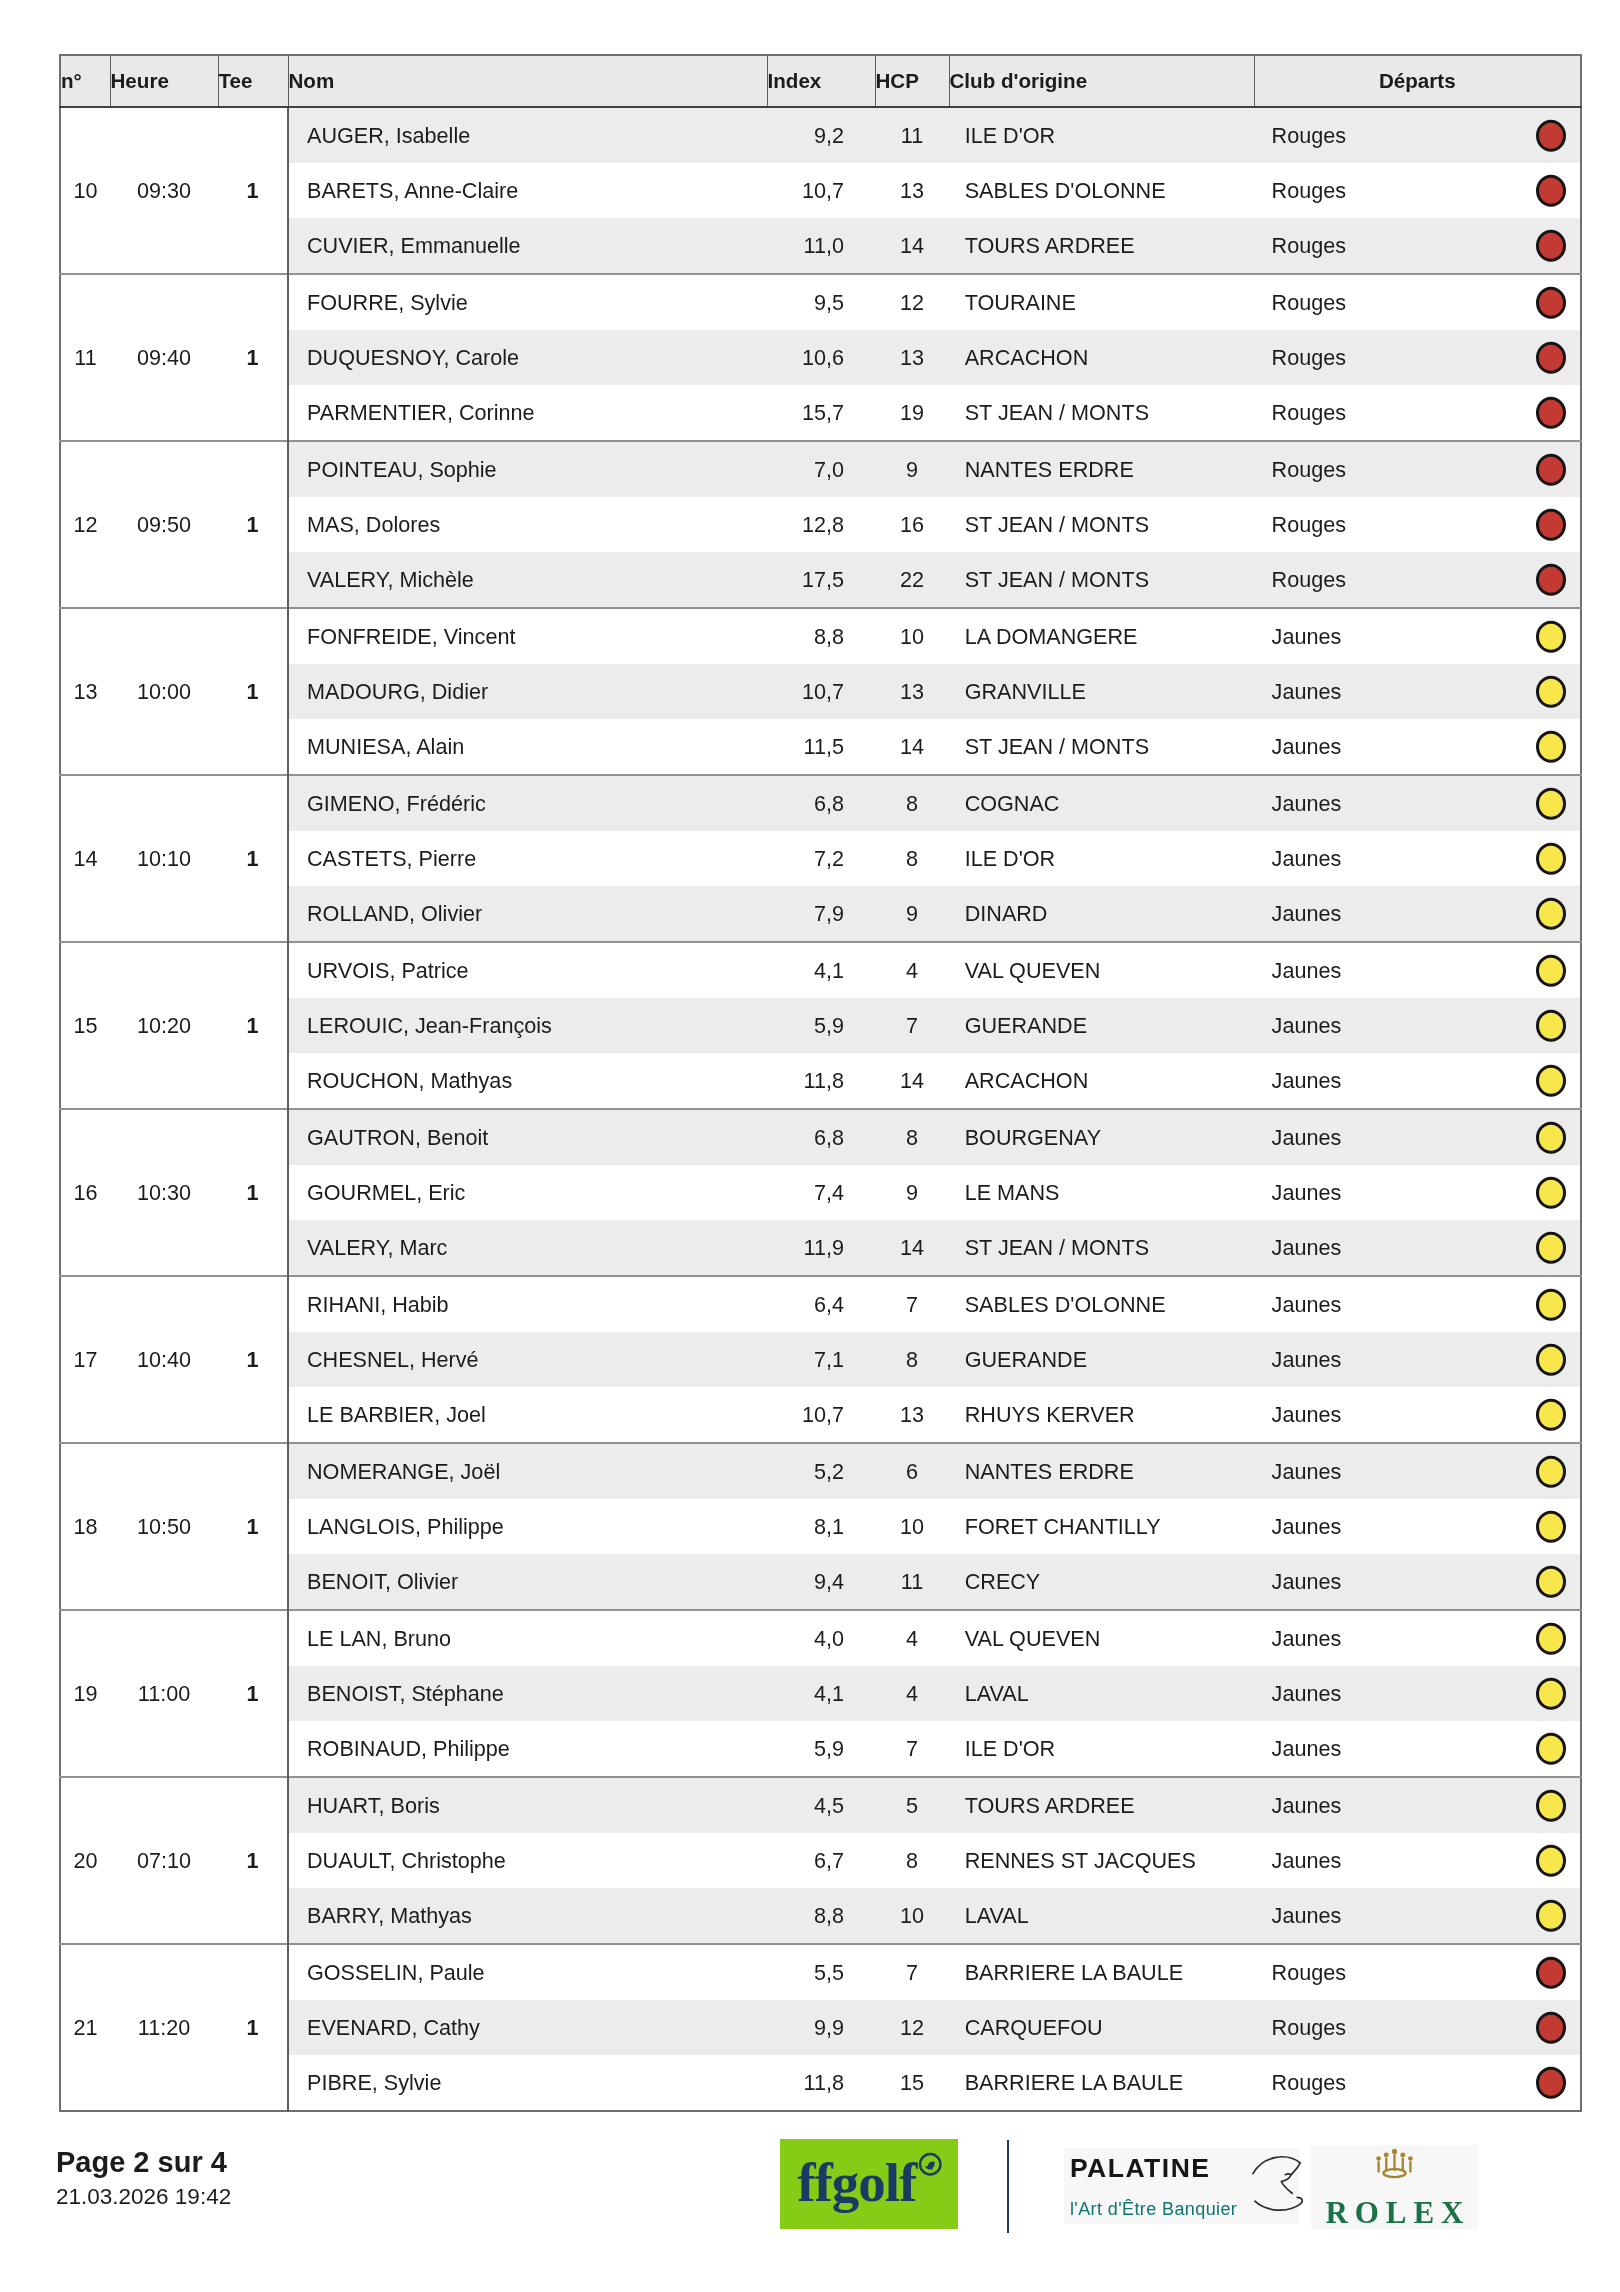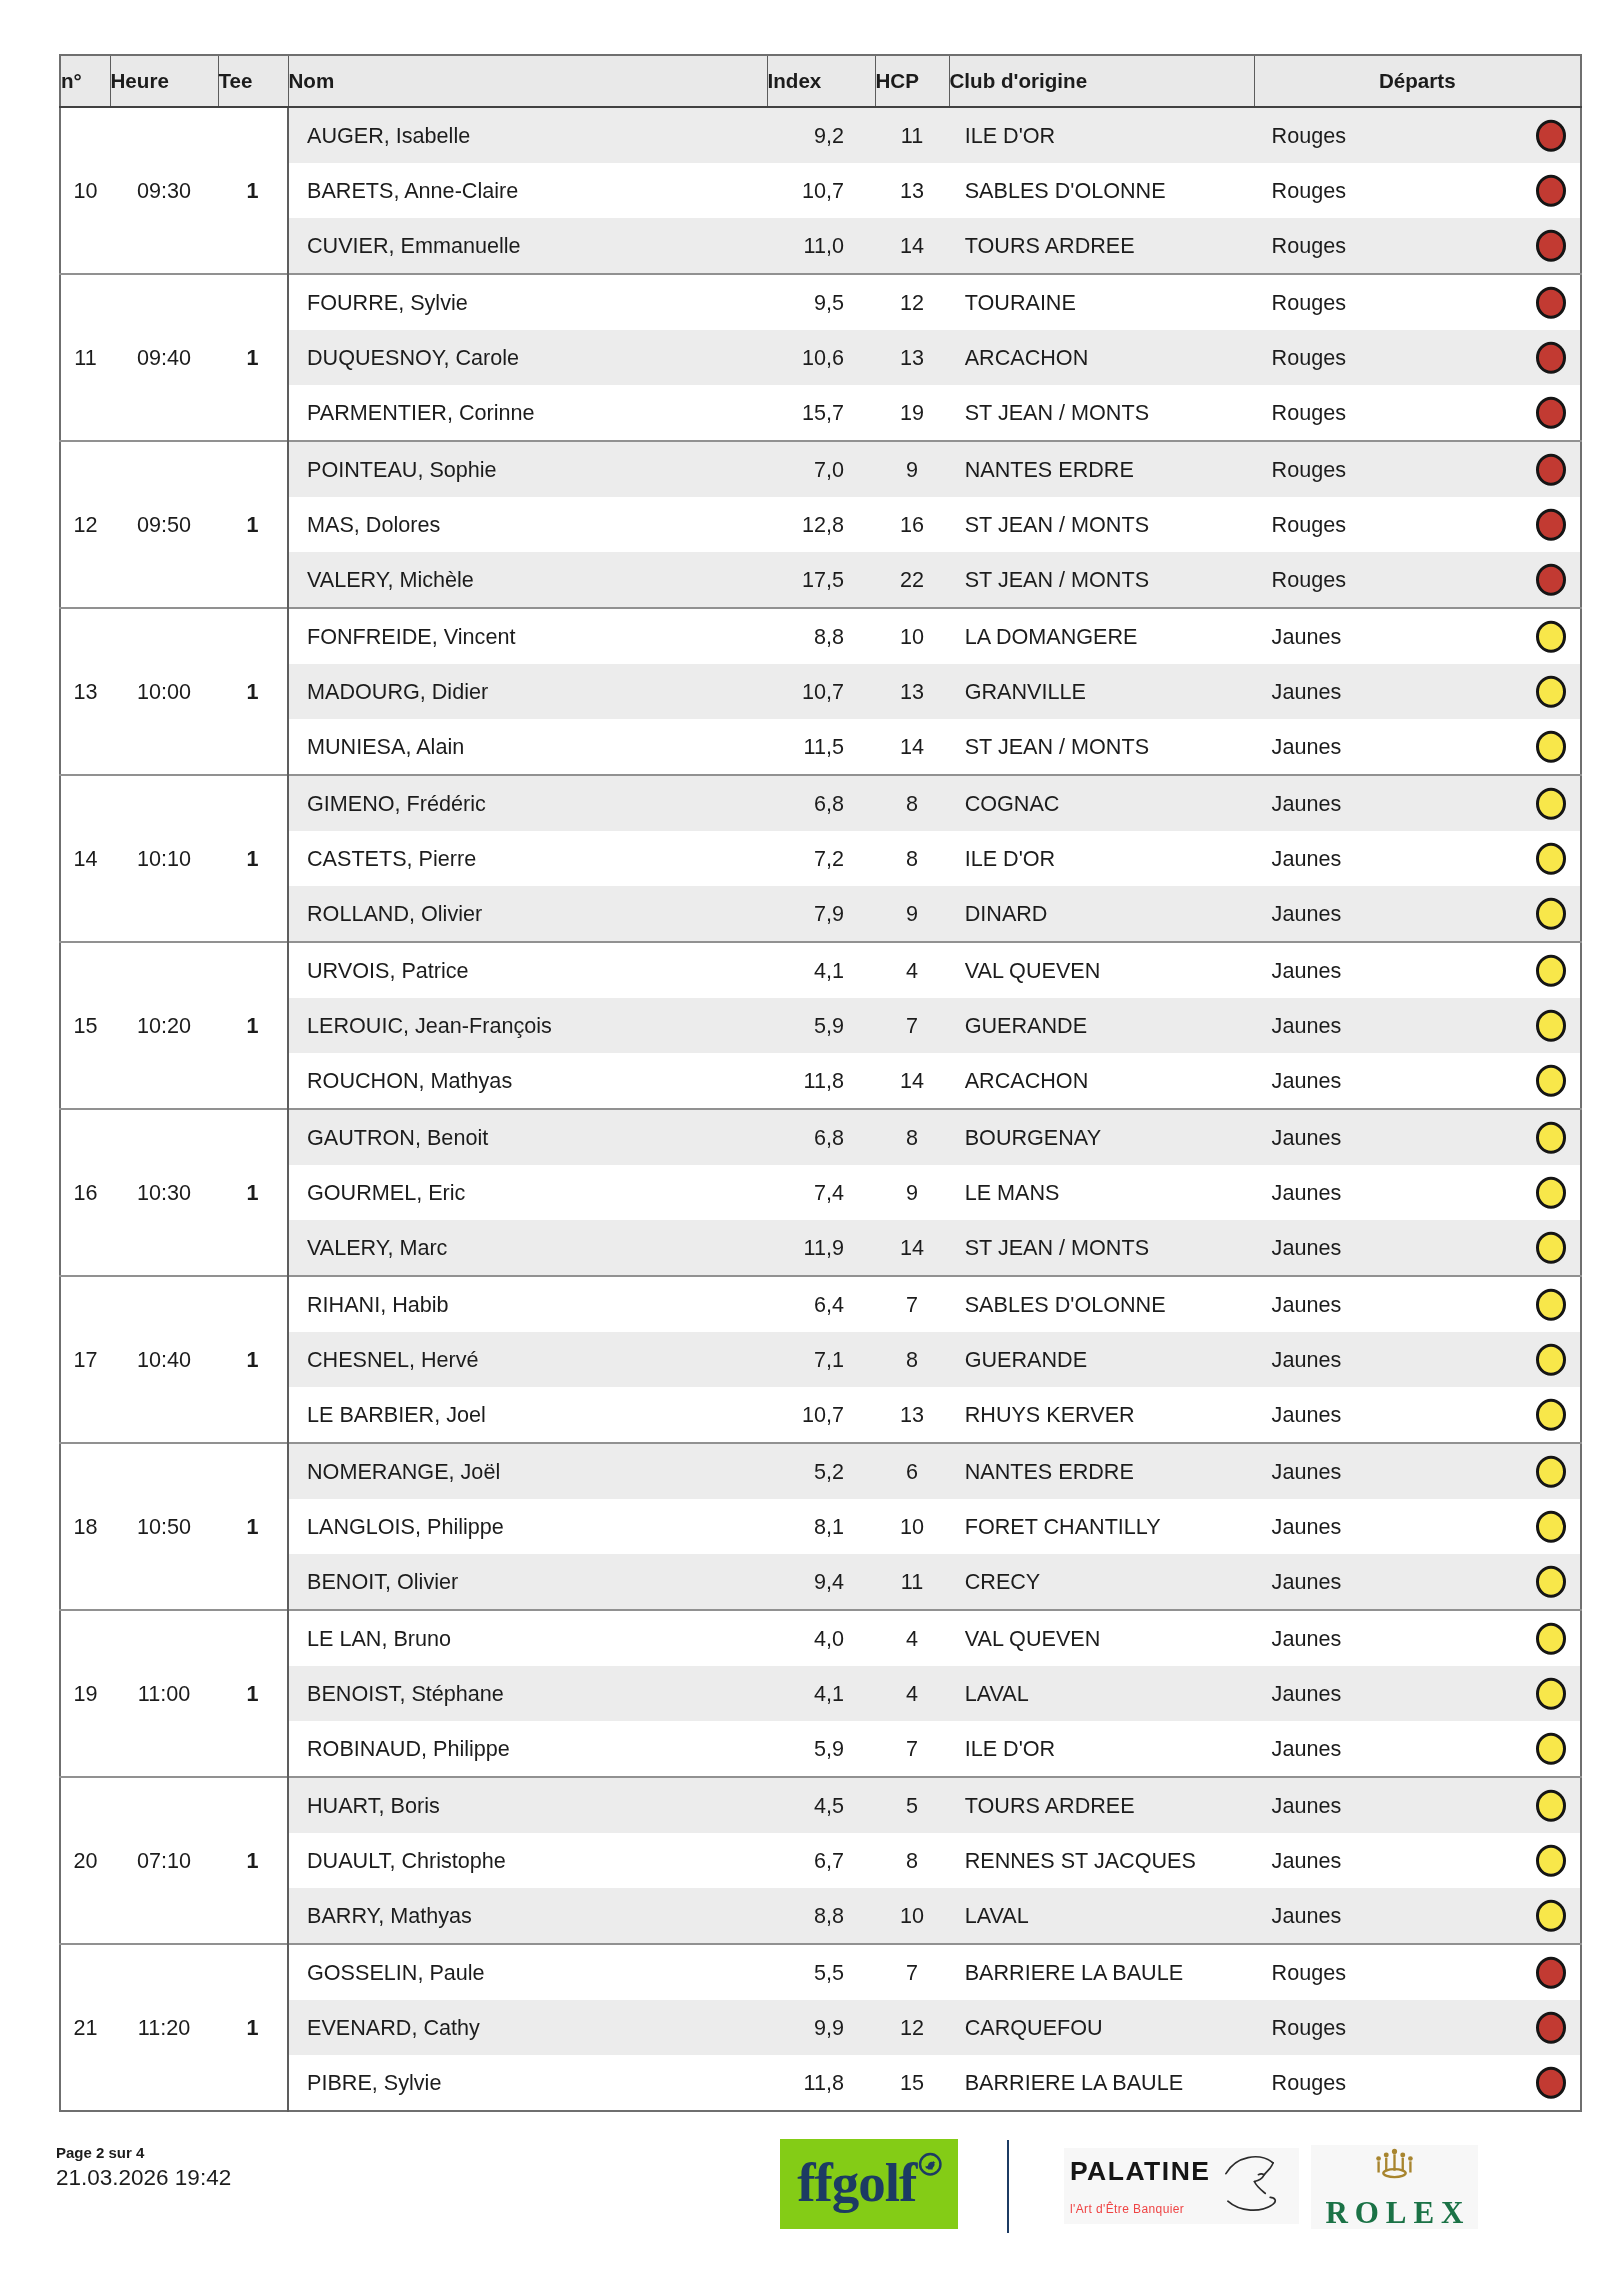--- a/index.html
+++ b/index.html
@@ -45,7 +45,7 @@
 
   
   .pageinfo{position:absolute;left:56px;top:2143px;line-height:1.35;}
-  .pagenum{font-weight:bold;font-size:15px;}
+  .pagenum{font-weight:bold;font-size:29px;}
   .datetime{font-size:22.5px;}
 
   .logo-ffgolf{

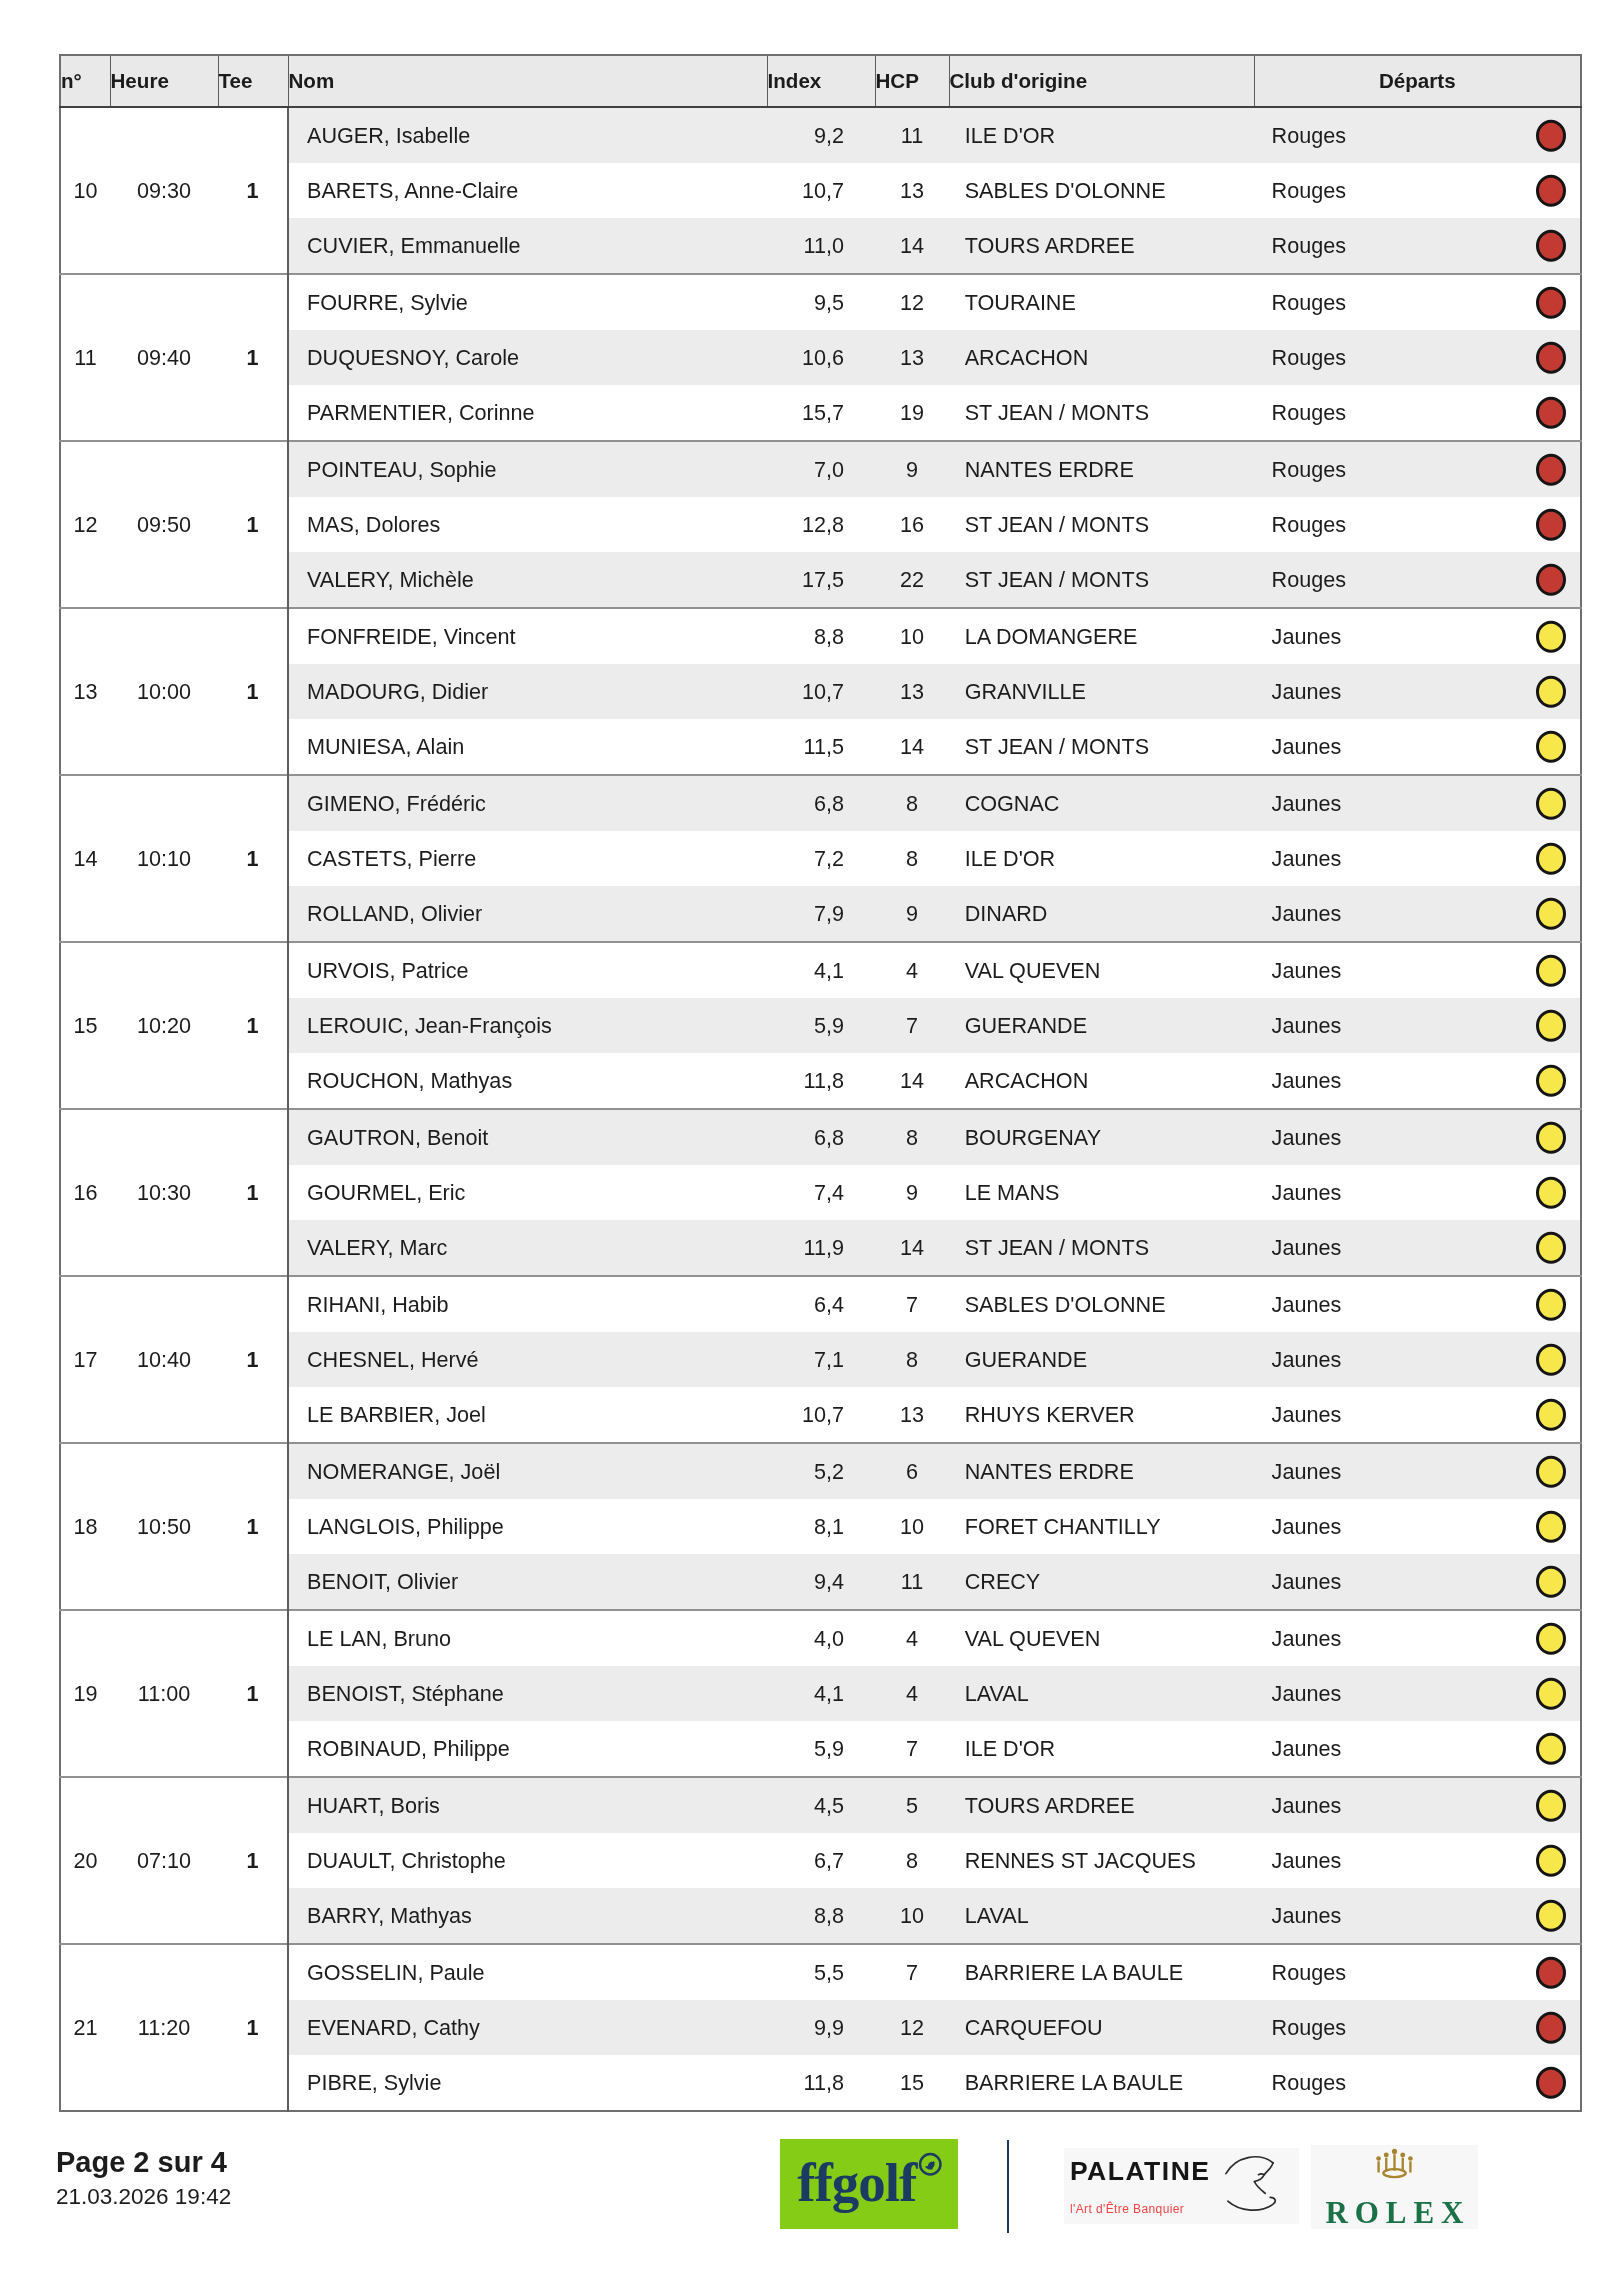--- a/index.html
+++ b/index.html
@@ -65,7 +65,7 @@
     background:#f7f7f7;display:flex;align-items:center;gap:9.8px;padding:0 5.9px;
   }
   .pal-name{font-weight:bold;font-size:26.5px;letter-spacing:1.5px;color:#161616;}
-  .pal-tag{font-size:12px;color:#ef4444;letter-spacing:0.4px;margin-top:15px;white-space:nowrap;}
+  .pal-tag{font-size:18px;color:#0f766e;letter-spacing:0.4px;margin-top:15px;white-space:nowrap;}
 
   .logo-rolex{
     position:absolute;left:1311px;top:2145px;width:167px;height:84px;

